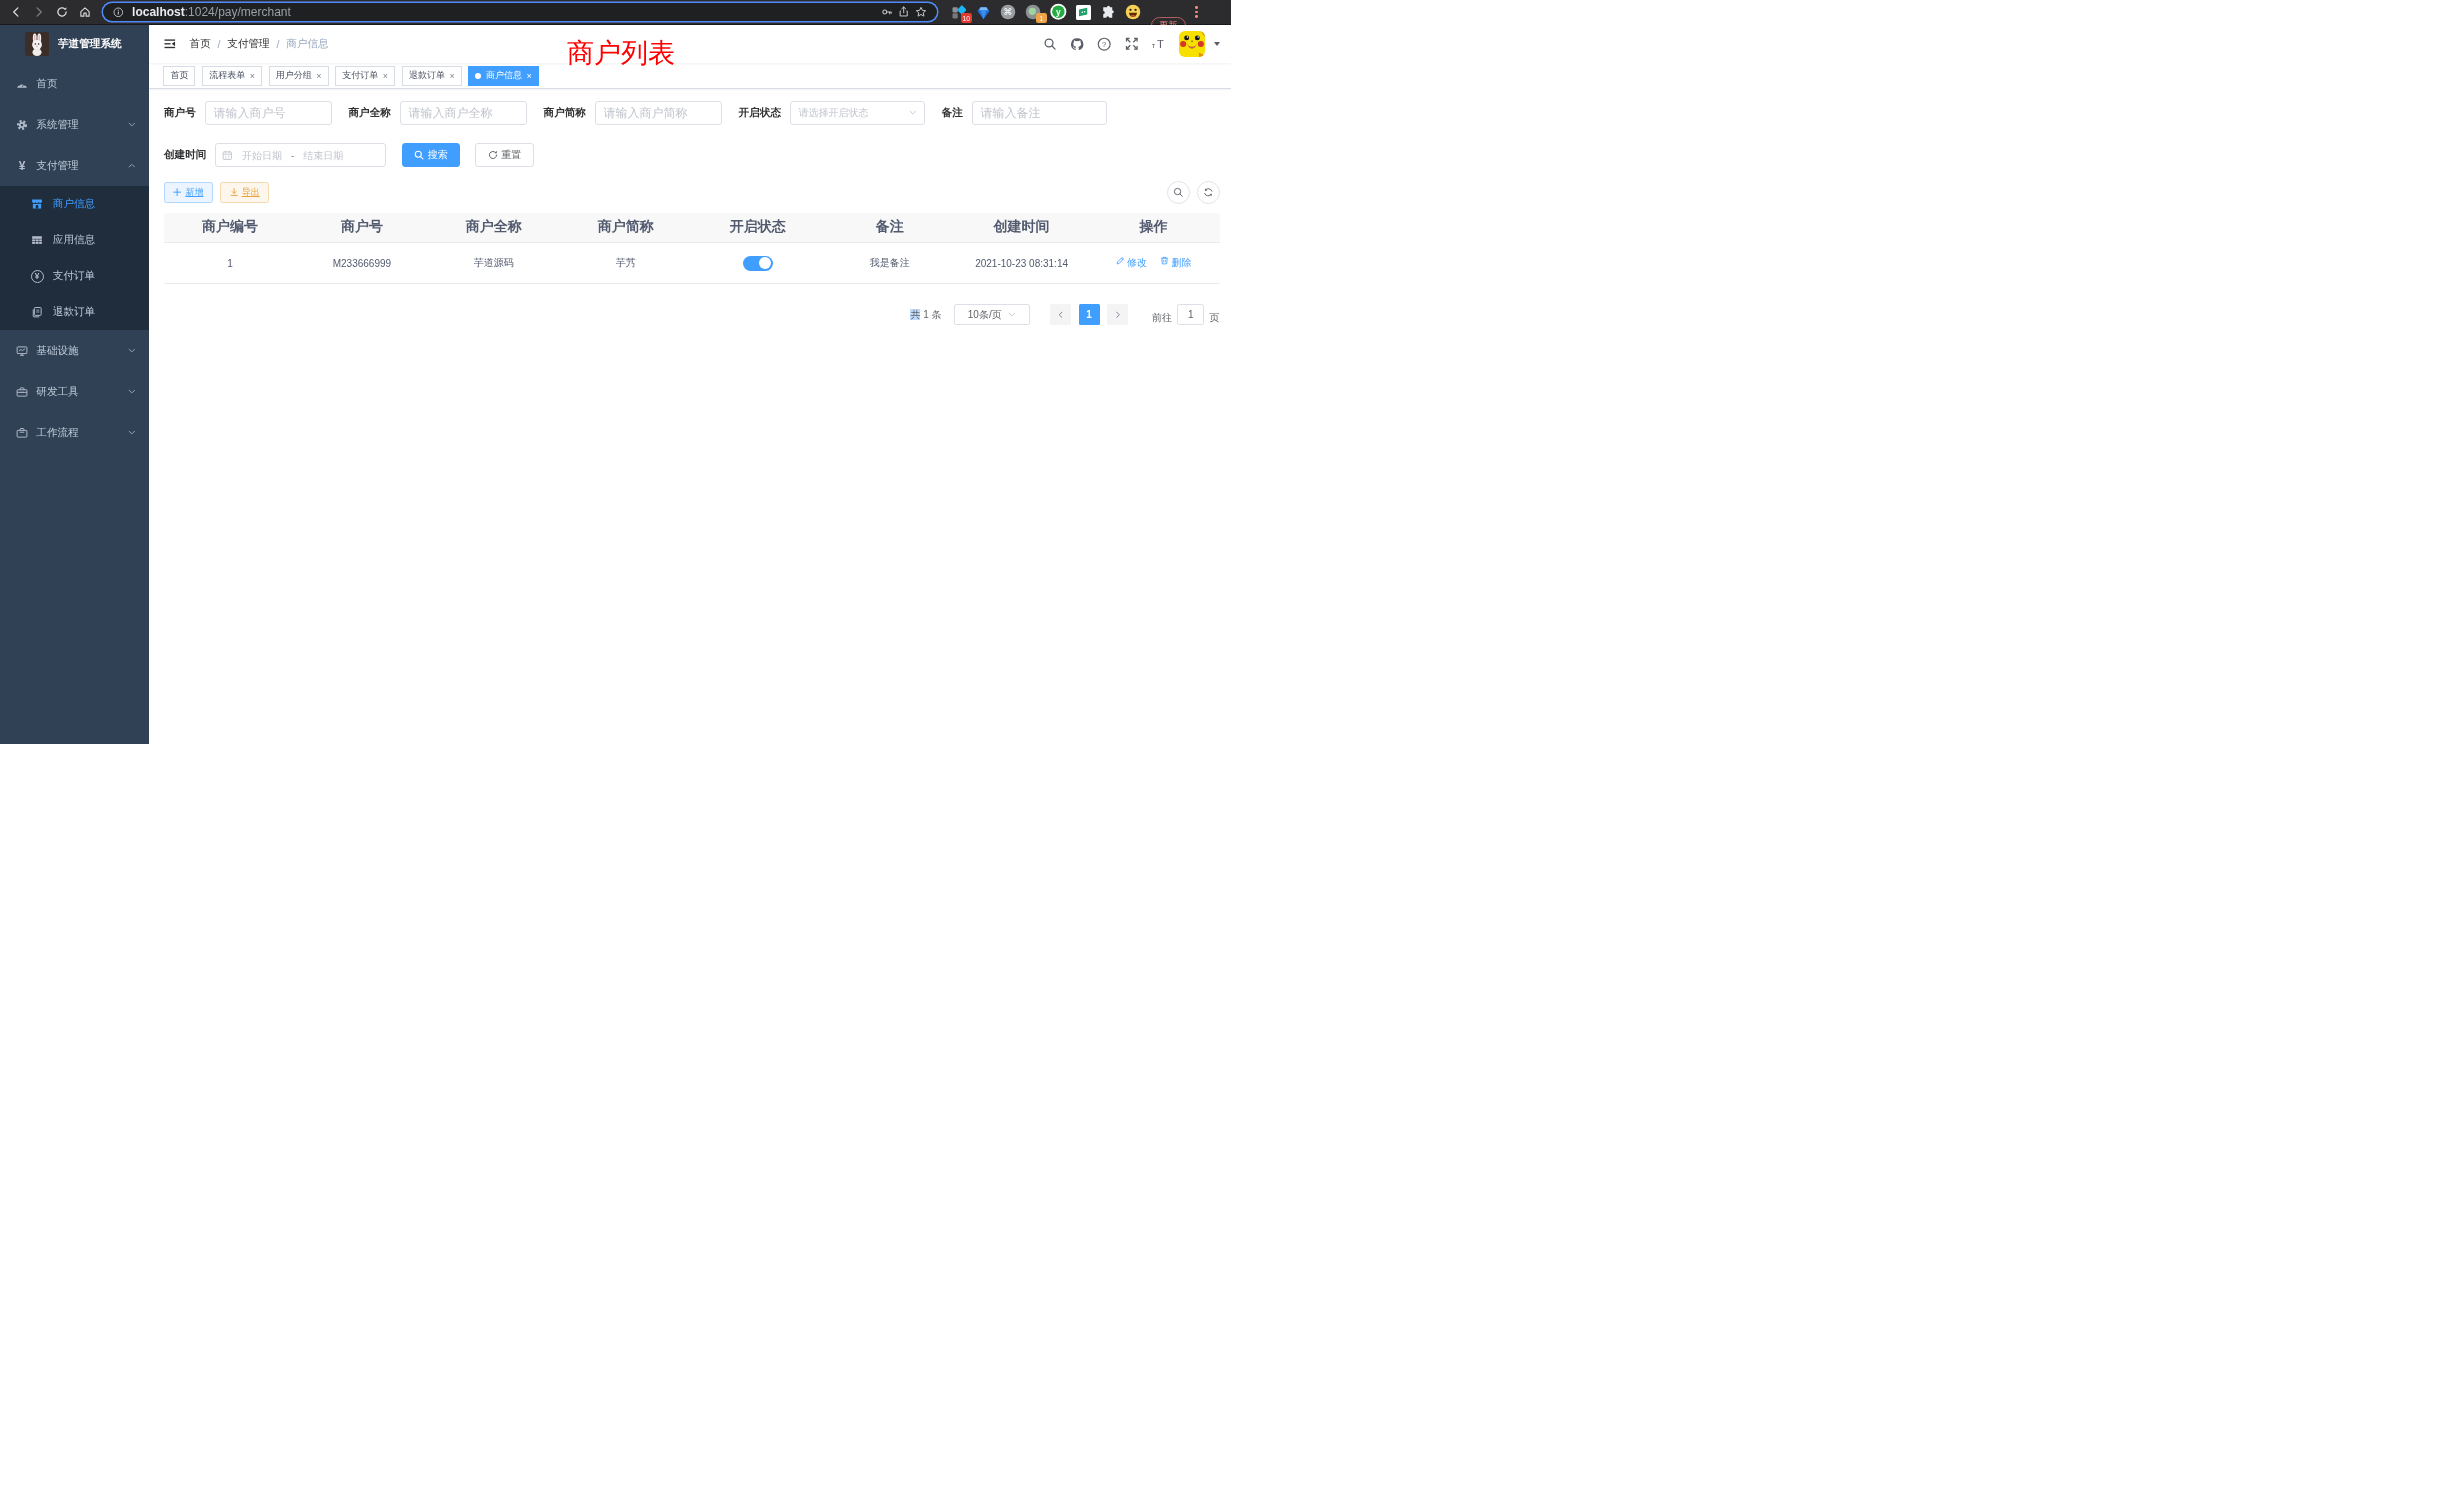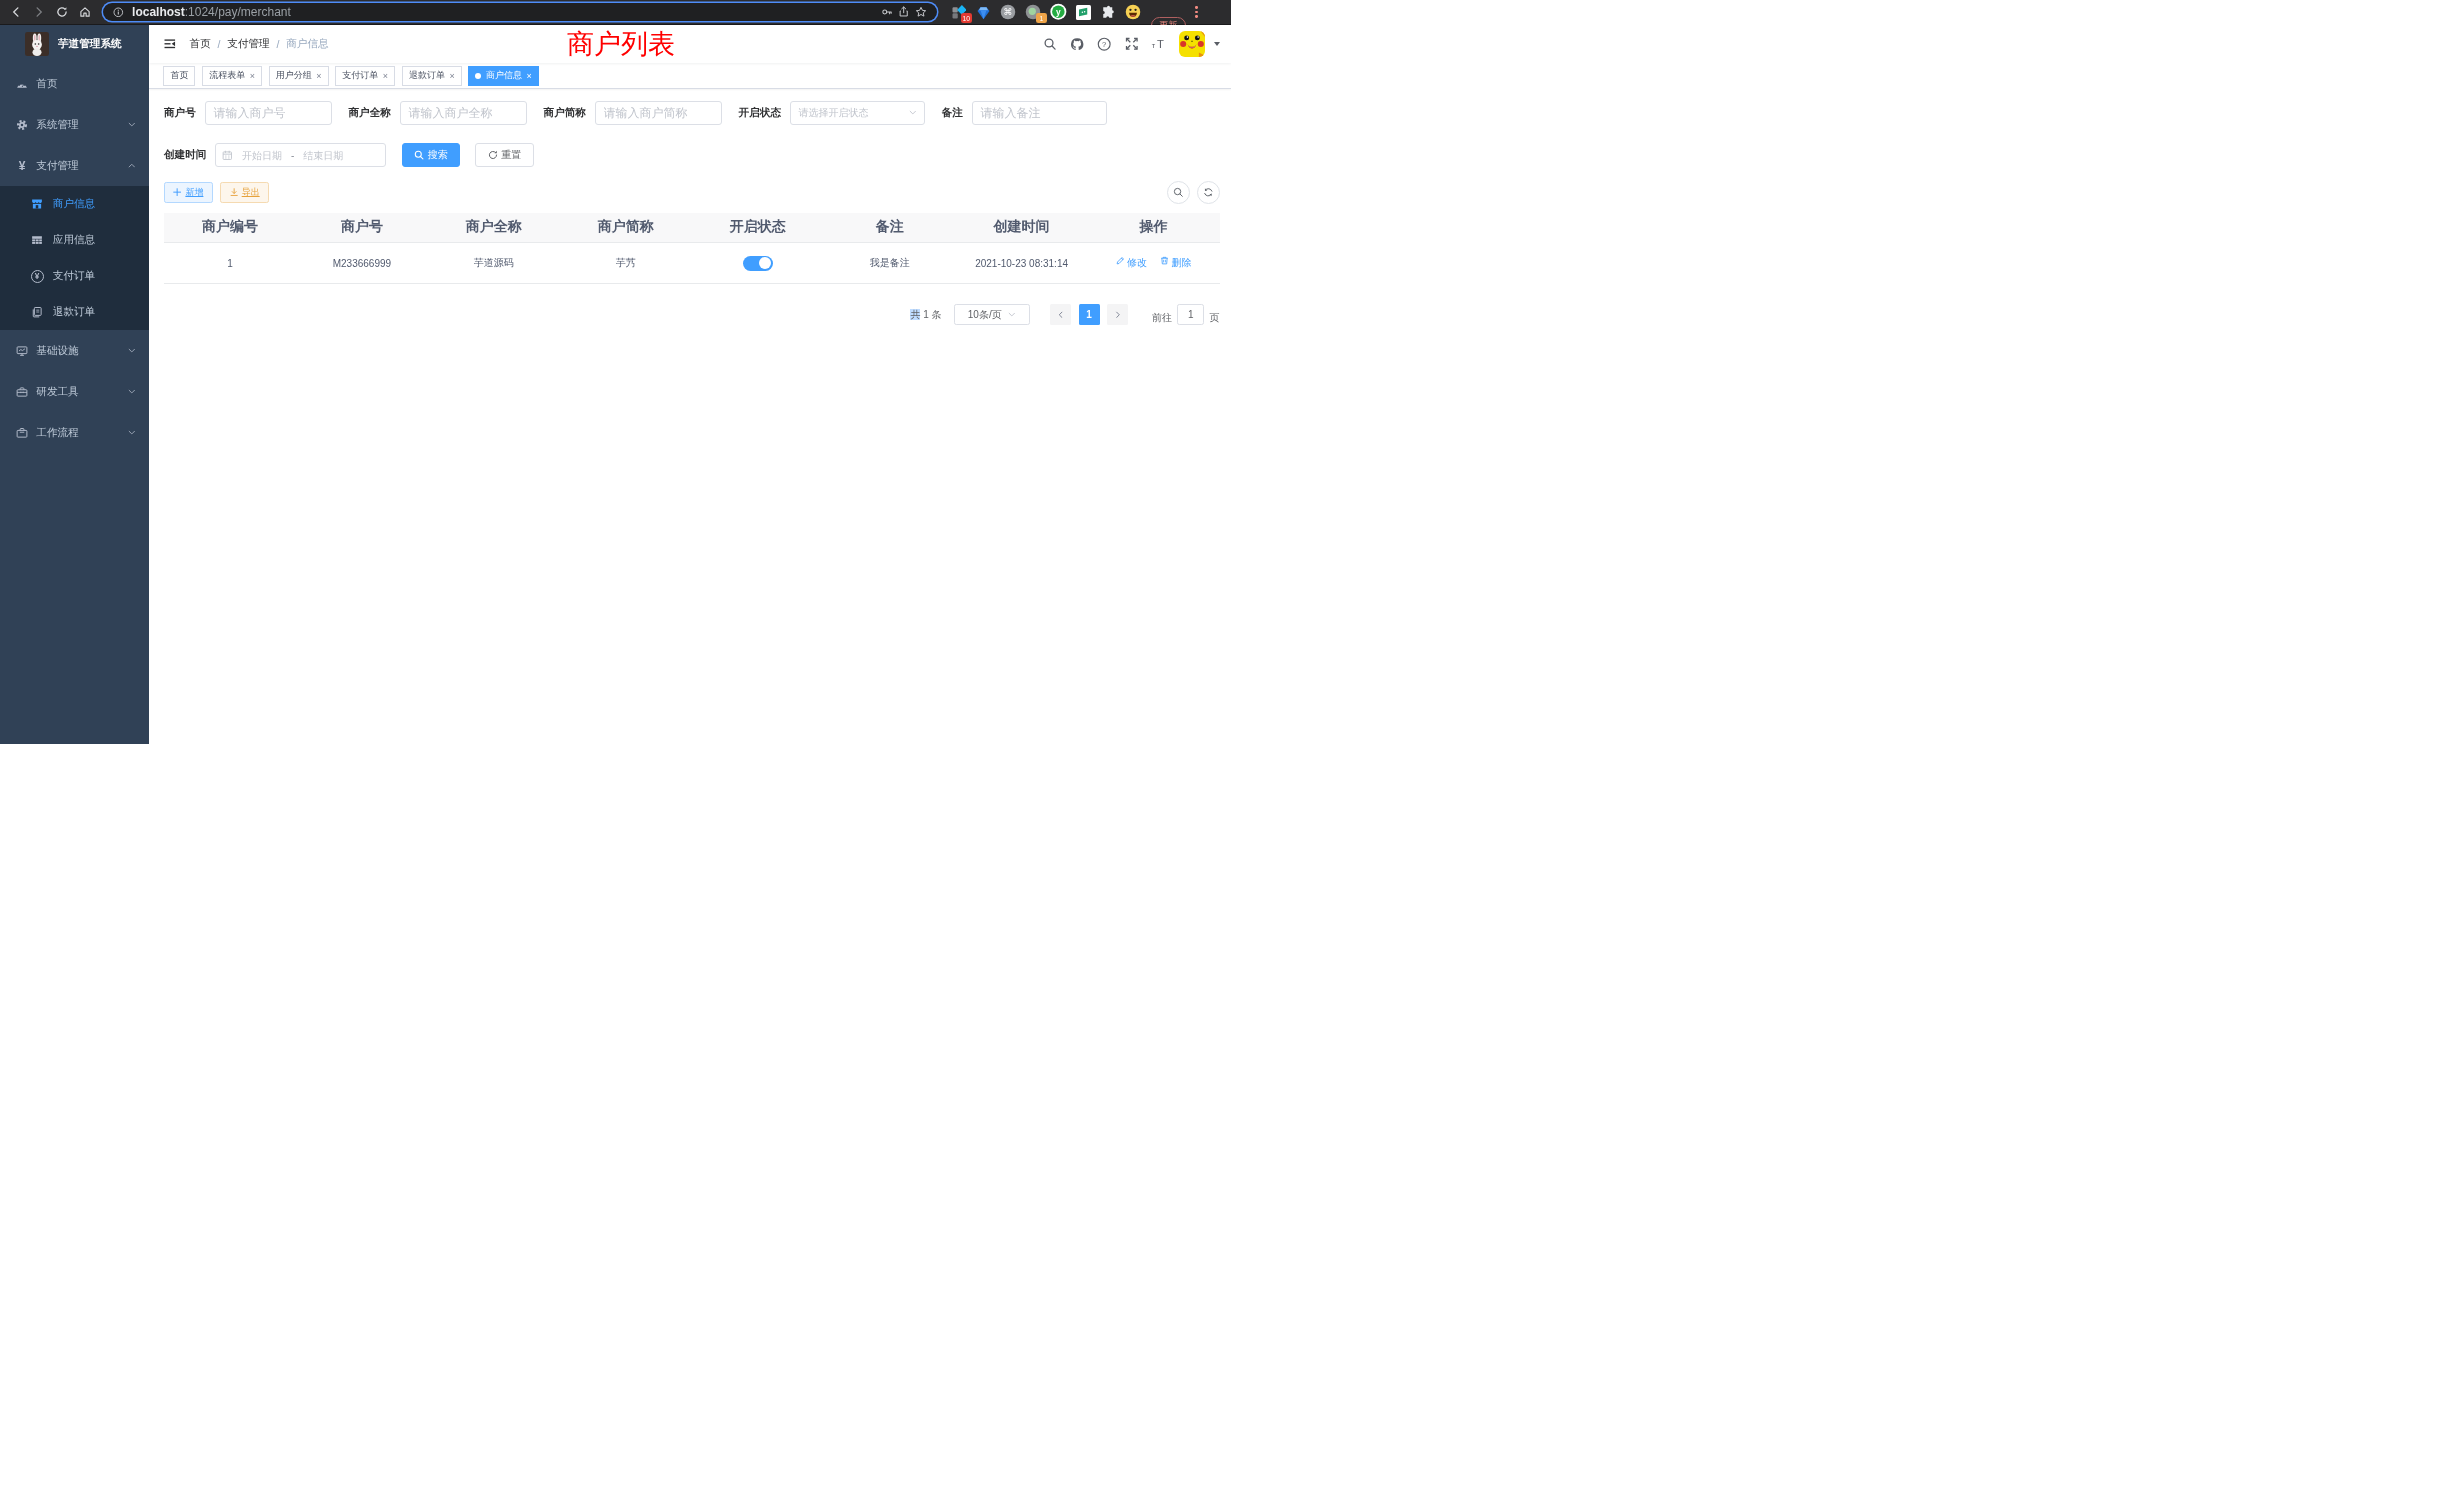--- a/index.html
+++ b/index.html
@@ -52,7 +52,7 @@
   .bc-link { color:#303133; cursor:pointer; }
   .bc-sep { color:#97a8be; margin:0 6.8px; }
   .bc-current { color:#97a8be; }
-  .annotation { position:absolute; left:418px; top:1px; font-size:27px; color:#ff0000; white-space:nowrap; z-index:5; }
+  .annotation { position:absolute; left:418px; top:10px; font-size:27px; color:#ff0000; white-space:nowrap; z-index:5; }
   .nav-right { margin-left:auto; display:flex; align-items:center; gap:13px; }
   .nav-icon { color:#5a5e66; display:flex; align-items:center; justify-content:center; cursor:pointer; }
   .avatar { width:26px; height:26px; border-radius:6px; overflow:hidden; cursor:pointer; }

